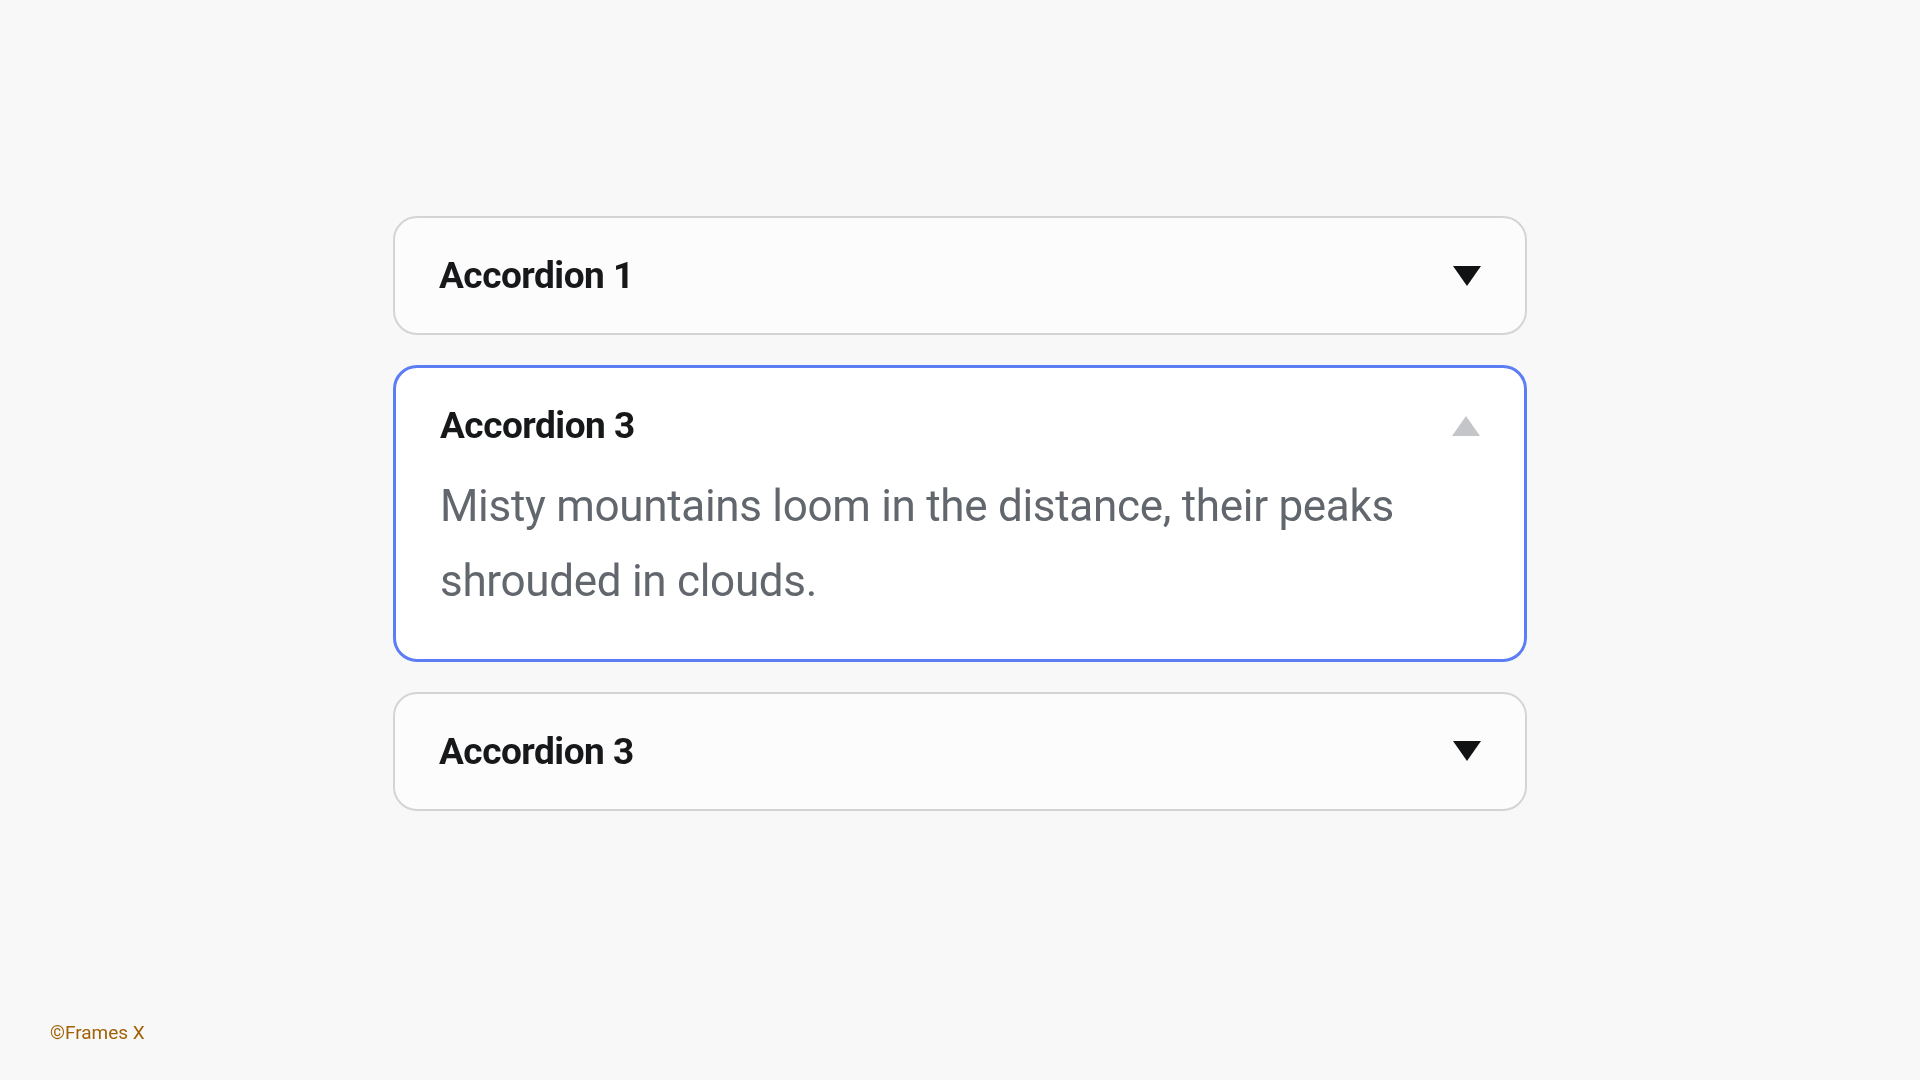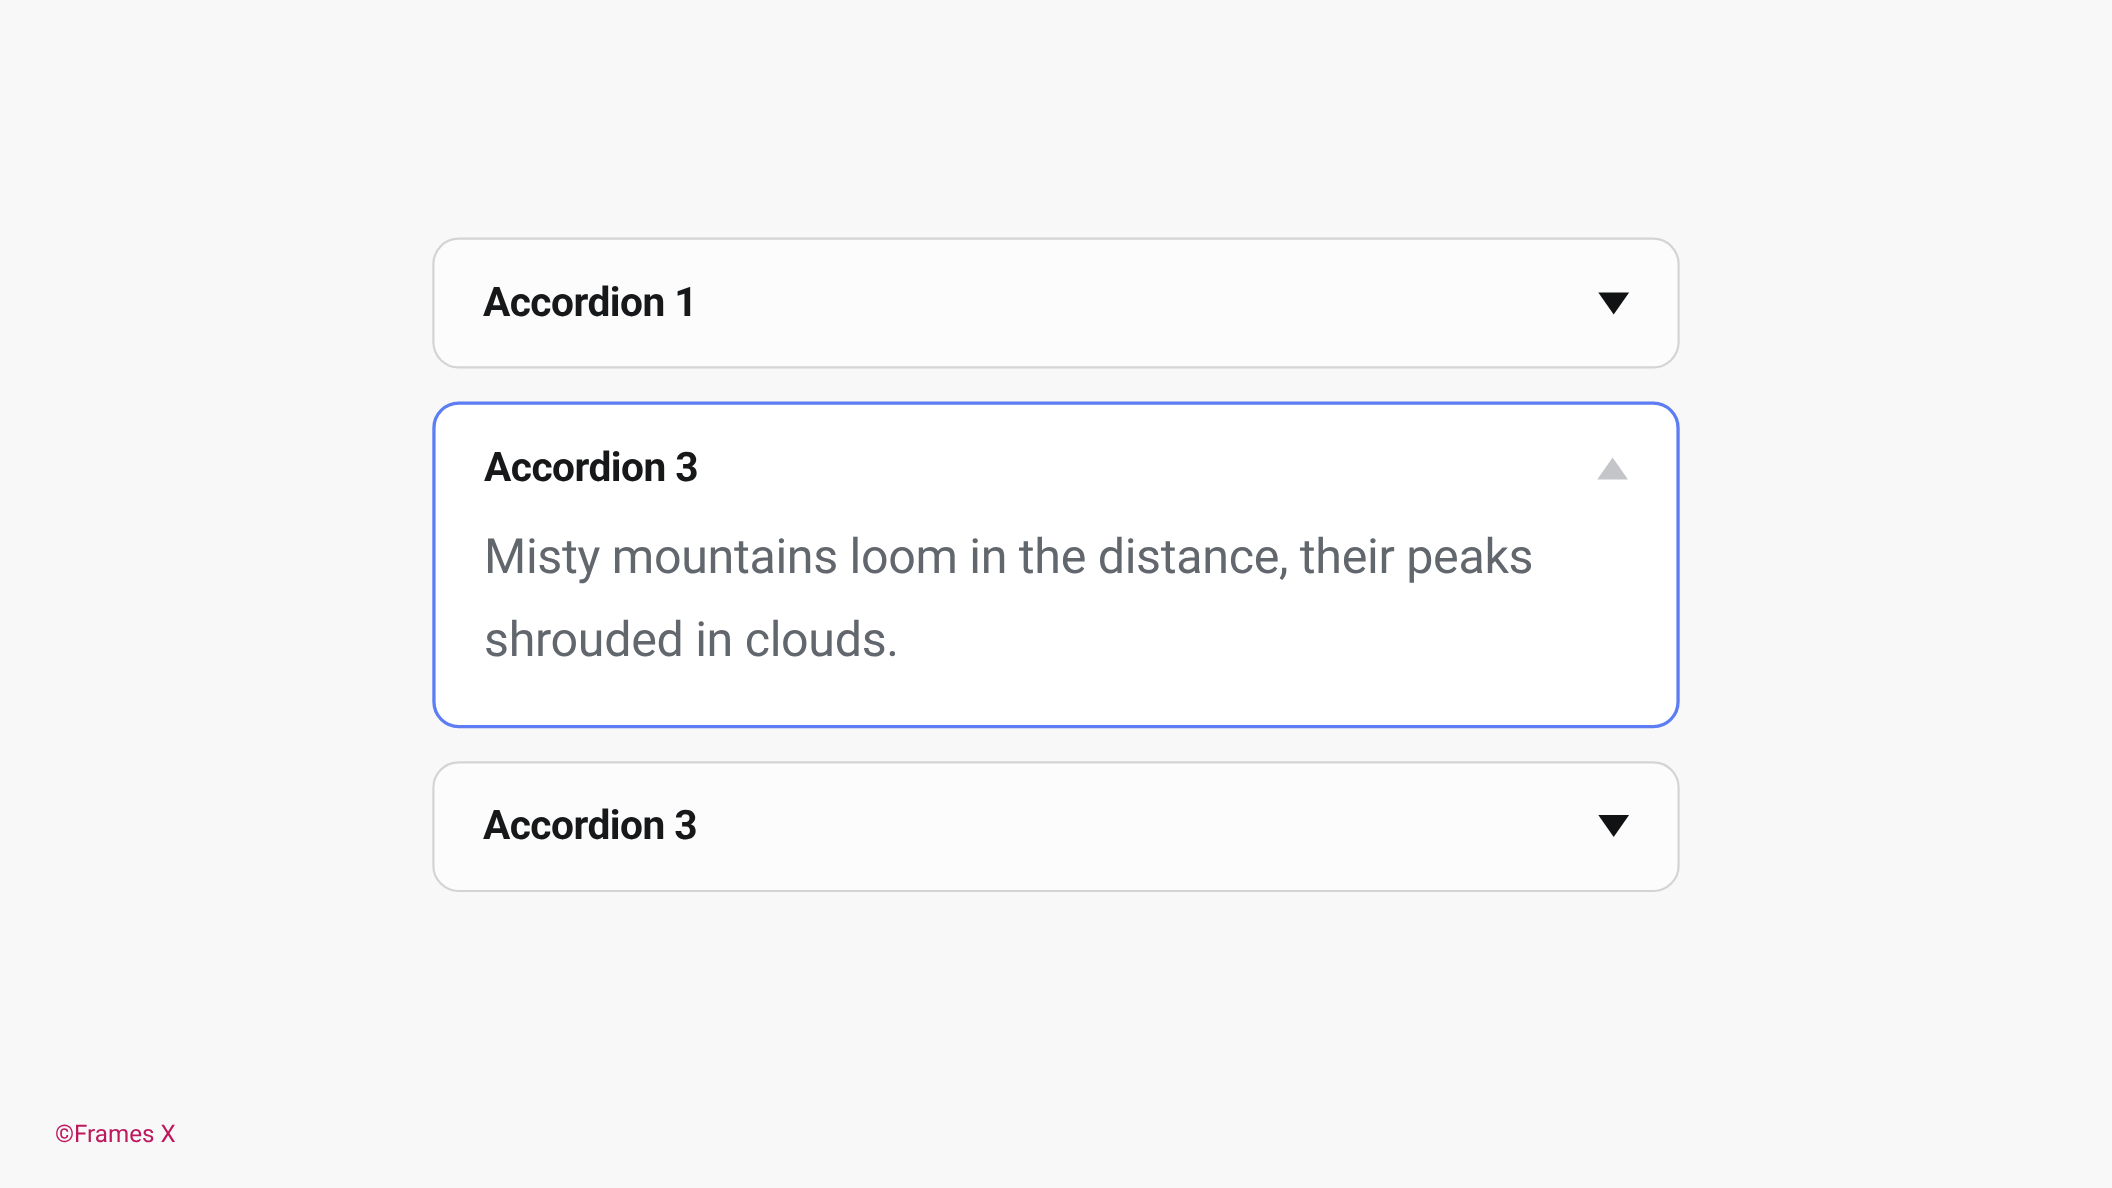--- a/index.html
+++ b/index.html
@@ -83,8 +83,8 @@
       position: absolute;
       left: 50px;
       bottom: 36px;
-      font-size: 22px;
-      color: #be185d;
+      font-size: 19px;
+      color: #a16207;
     }
   </style>
 </head>

